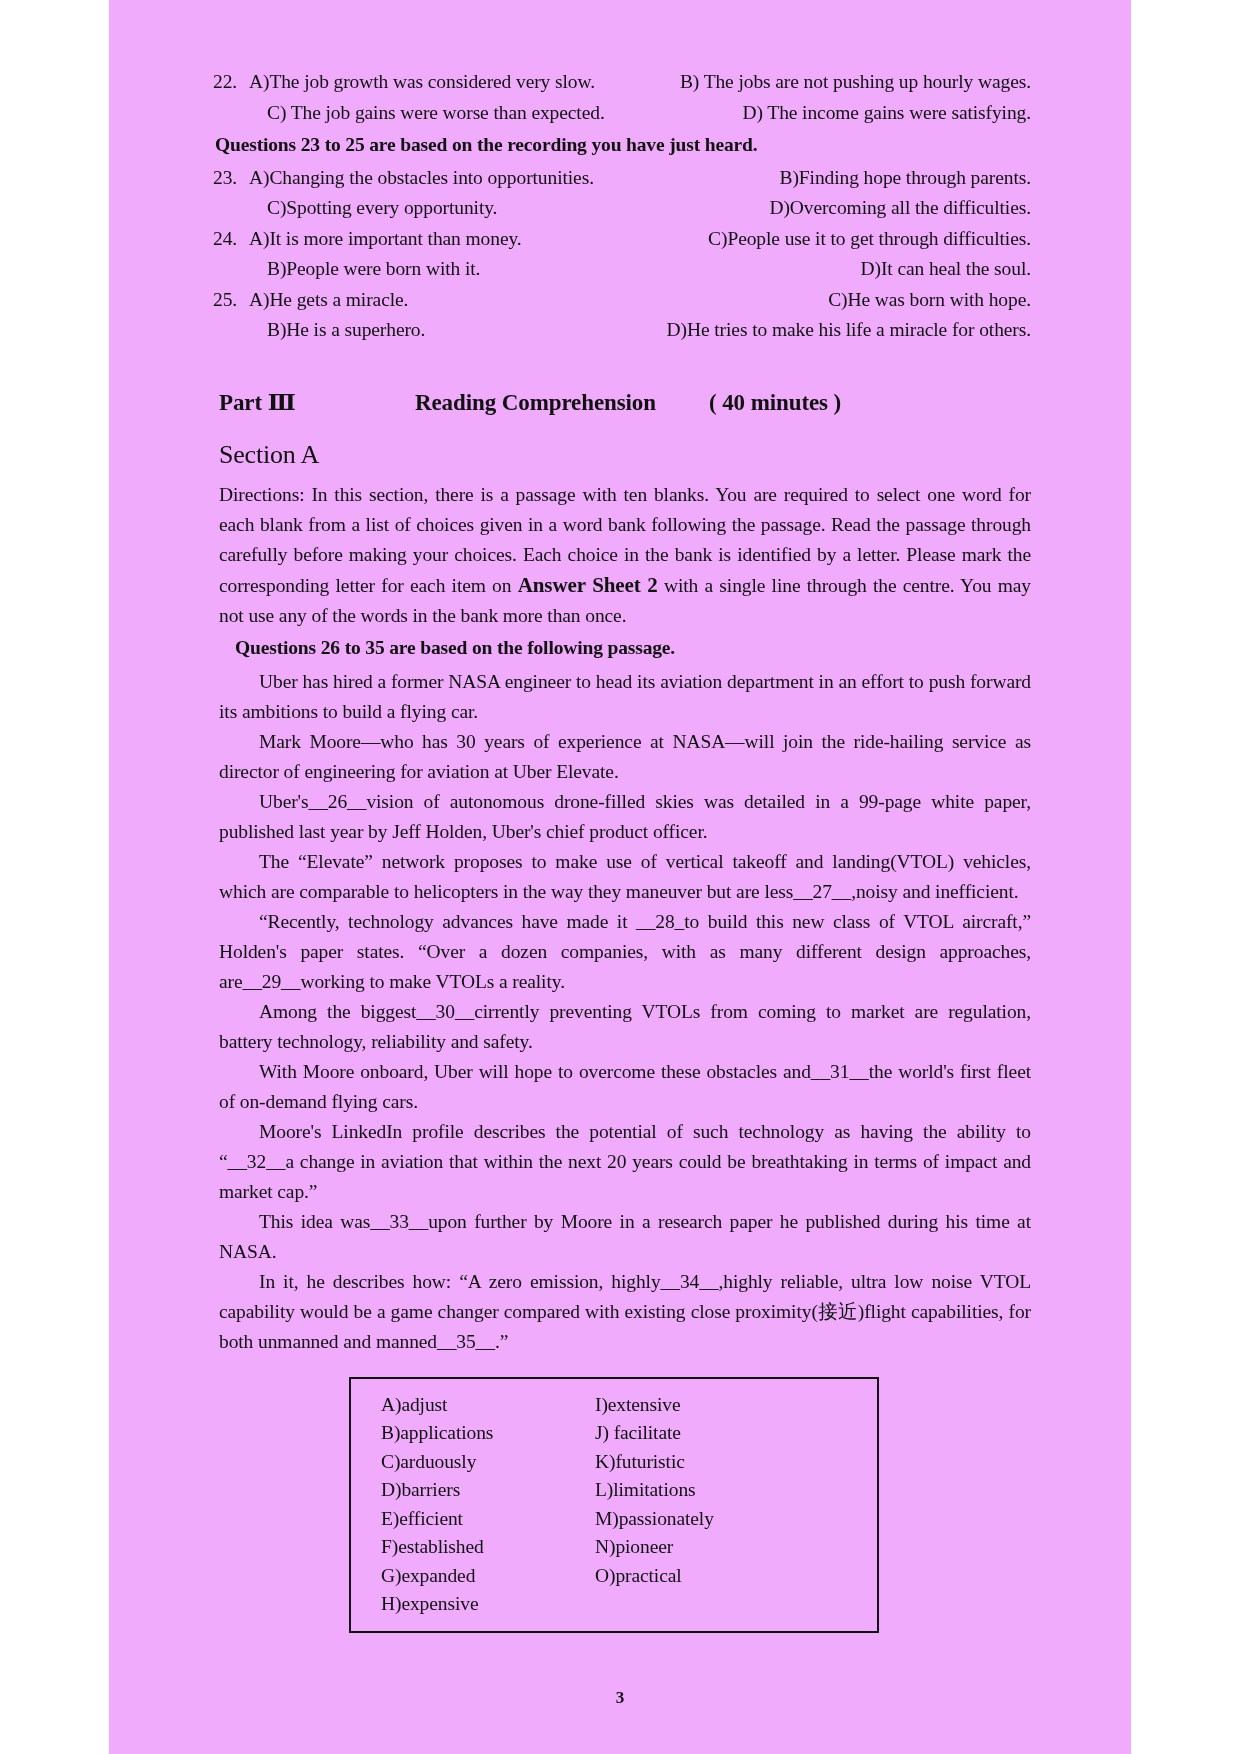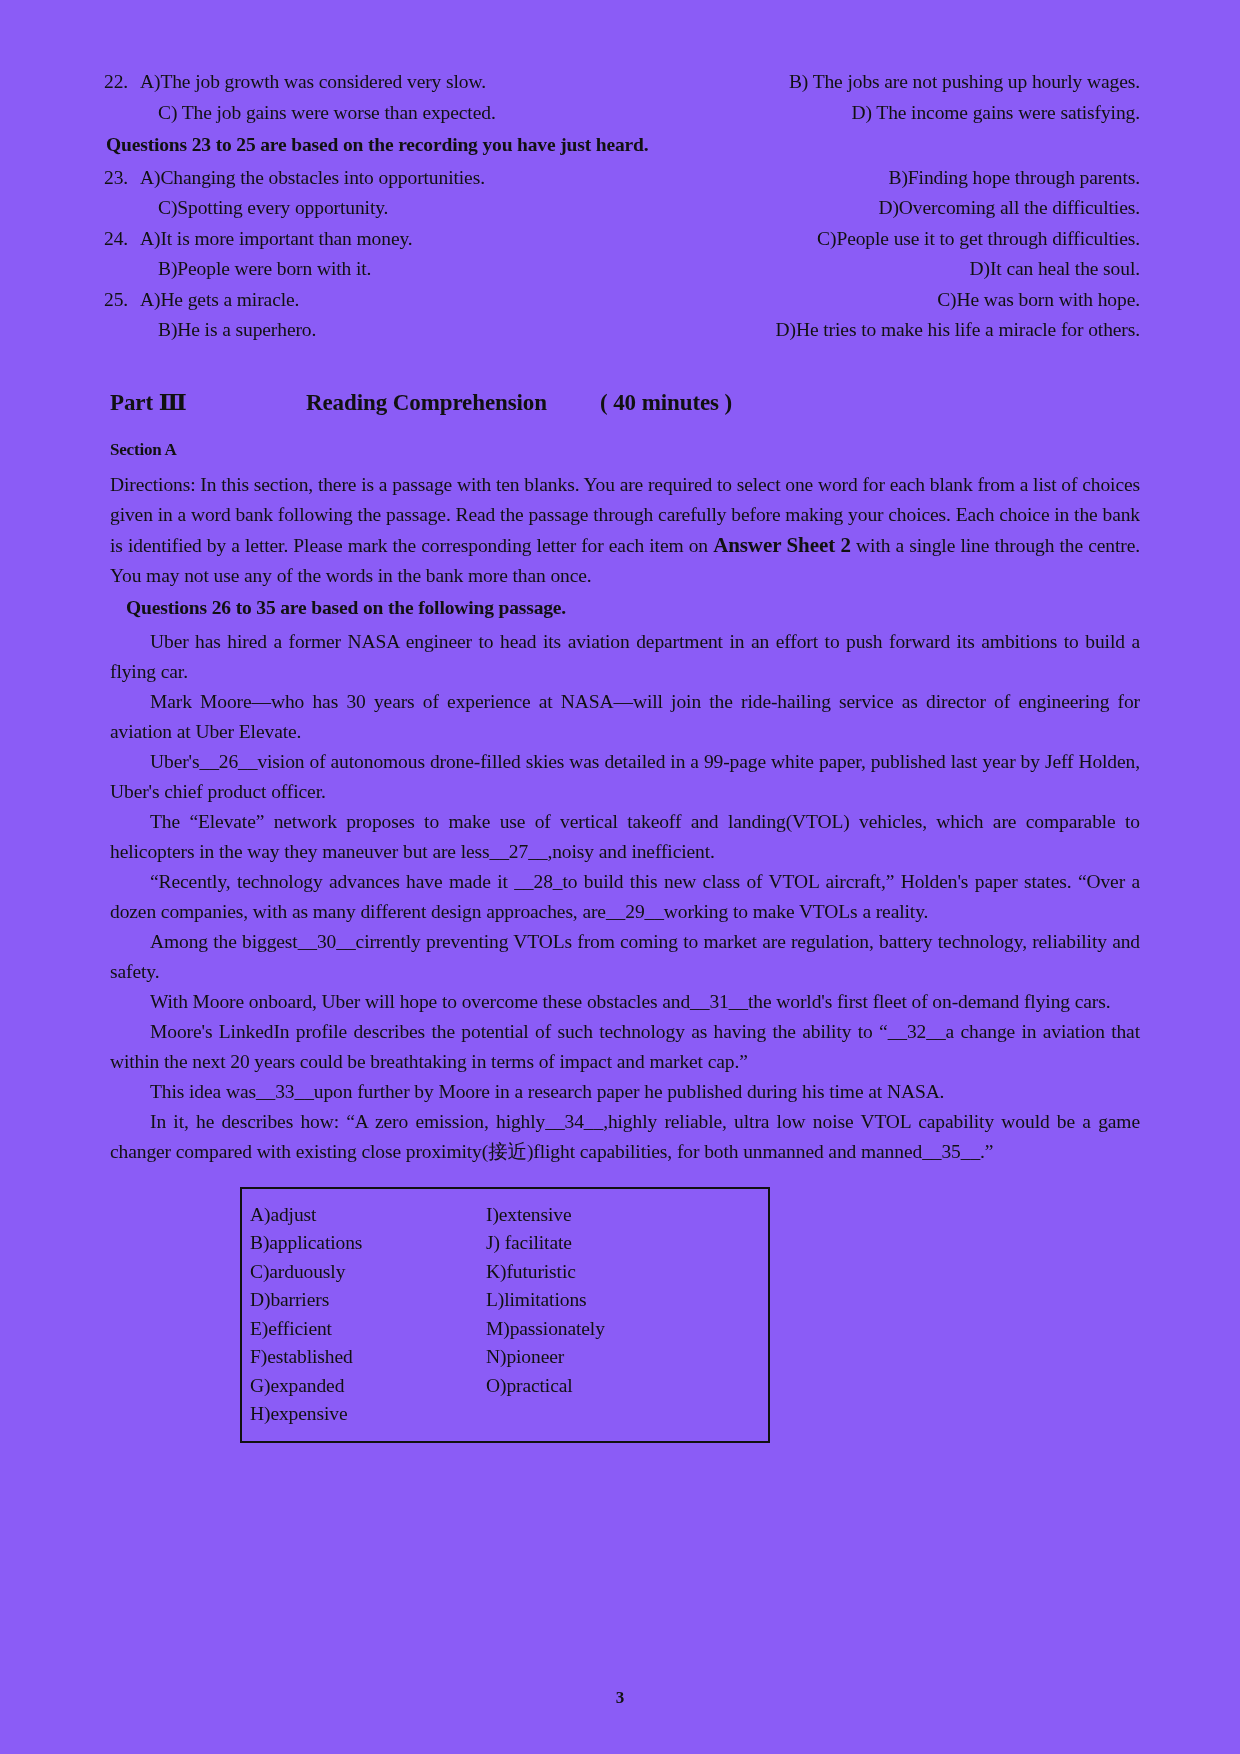--- a/index.html
+++ b/index.html
@@ -9,10 +9,10 @@
   }
   .page {
     position: relative;
-    width: 1240px;
+    width: 1022px;
     height: 1754px;
     margin: 0 auto;
-    background: #8b5cf6;
+    background: #f0abfc;
     font-family: "Liberation Serif", "DejaVu Serif", serif;
     color: #111111;
     box-sizing: border-box;

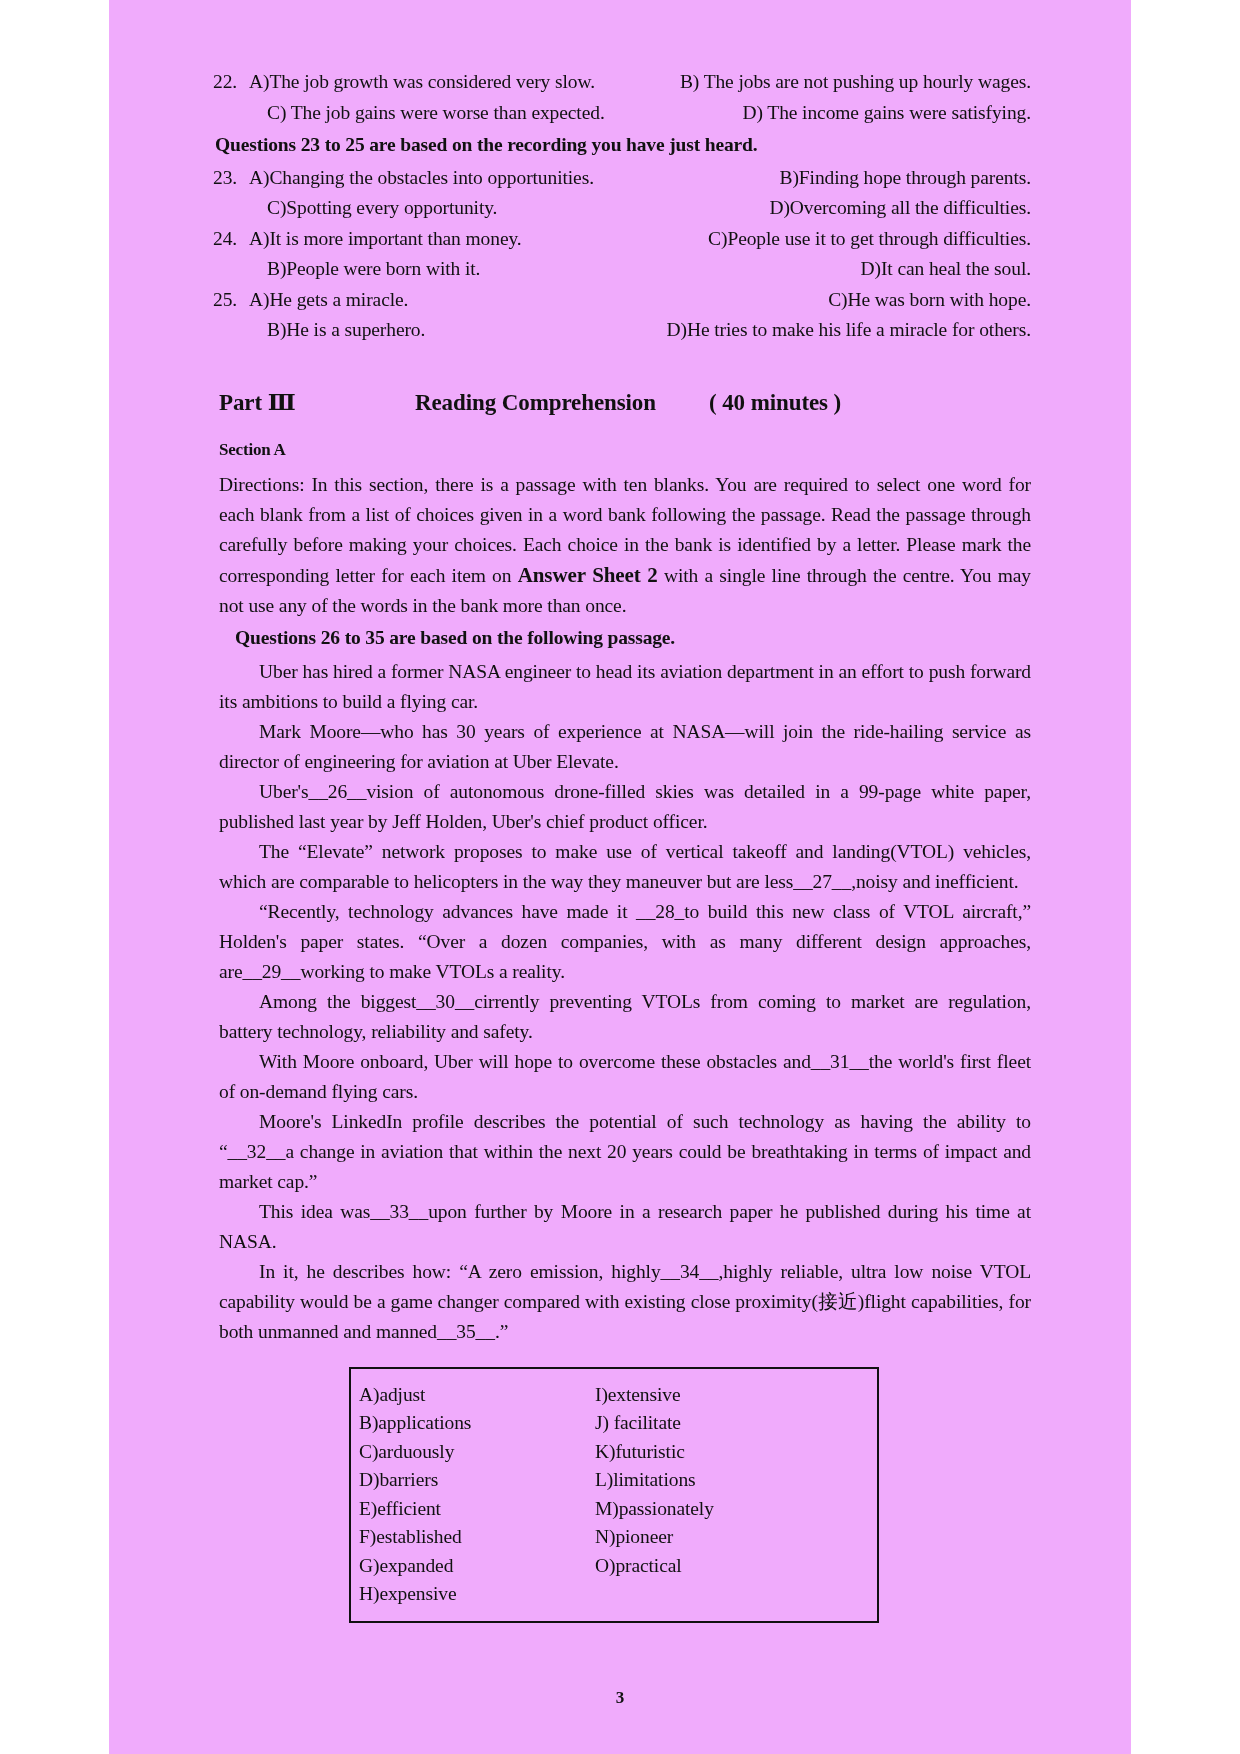--- a/index.html
+++ b/index.html
@@ -73,8 +73,8 @@
   .part-head .p-time  { flex: 0 0 auto; }
 
   .section-label {
-    font-weight: bold;
-    font-size: 17px;
+    font-weight: normal;
+    font-size: 26px;
     margin: 0 0 10px 10px;
     letter-spacing: -0.2px;
   }

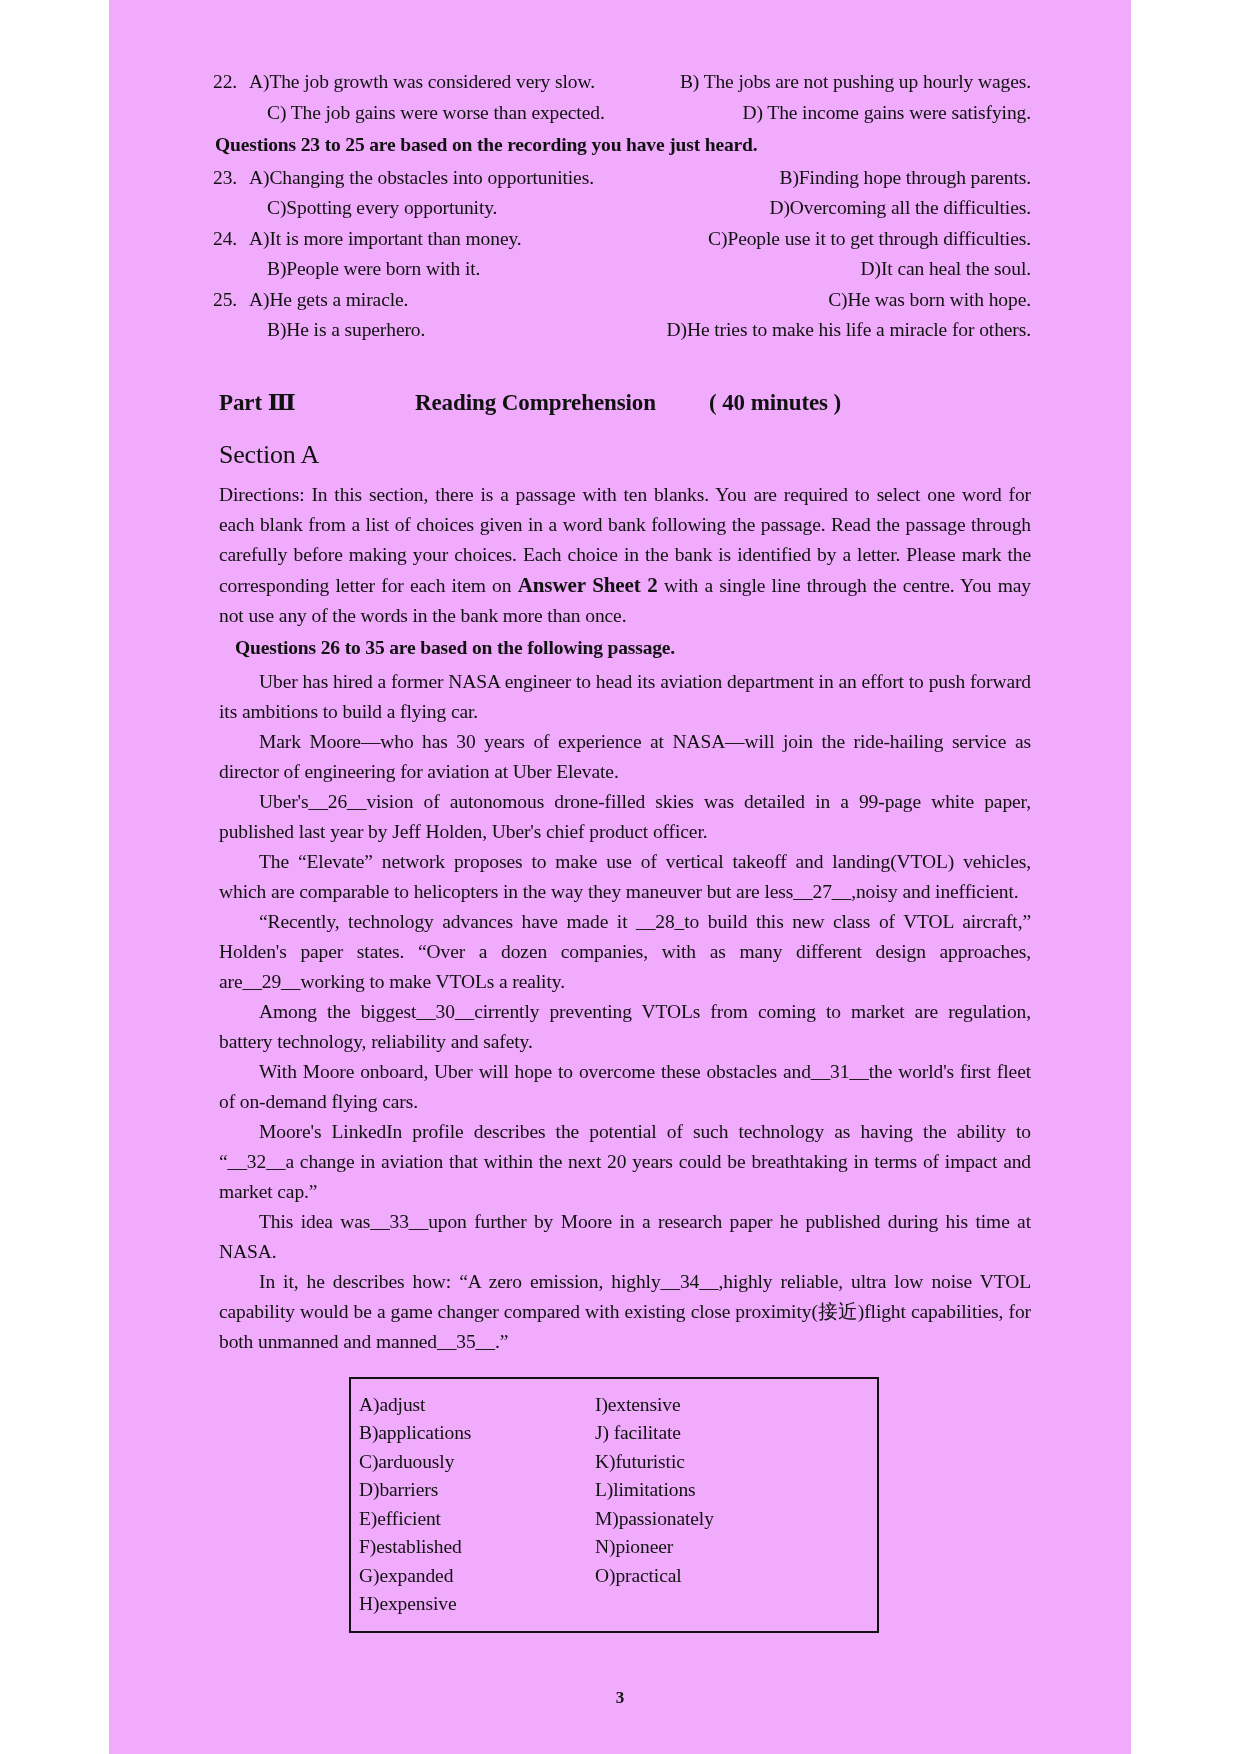--- a/index.html
+++ b/index.html
@@ -133,7 +133,7 @@
   .wb-col {
     box-sizing: border-box;
   }
-  .wb-col.left  { flex: 0 0 240px; padding-left: 8px; }
+  .wb-col.left  { flex: 0 0 240px; padding-left: 30px; }
   .wb-col.right { flex: 1 1 auto;  padding-left: 4px; }
 
   

